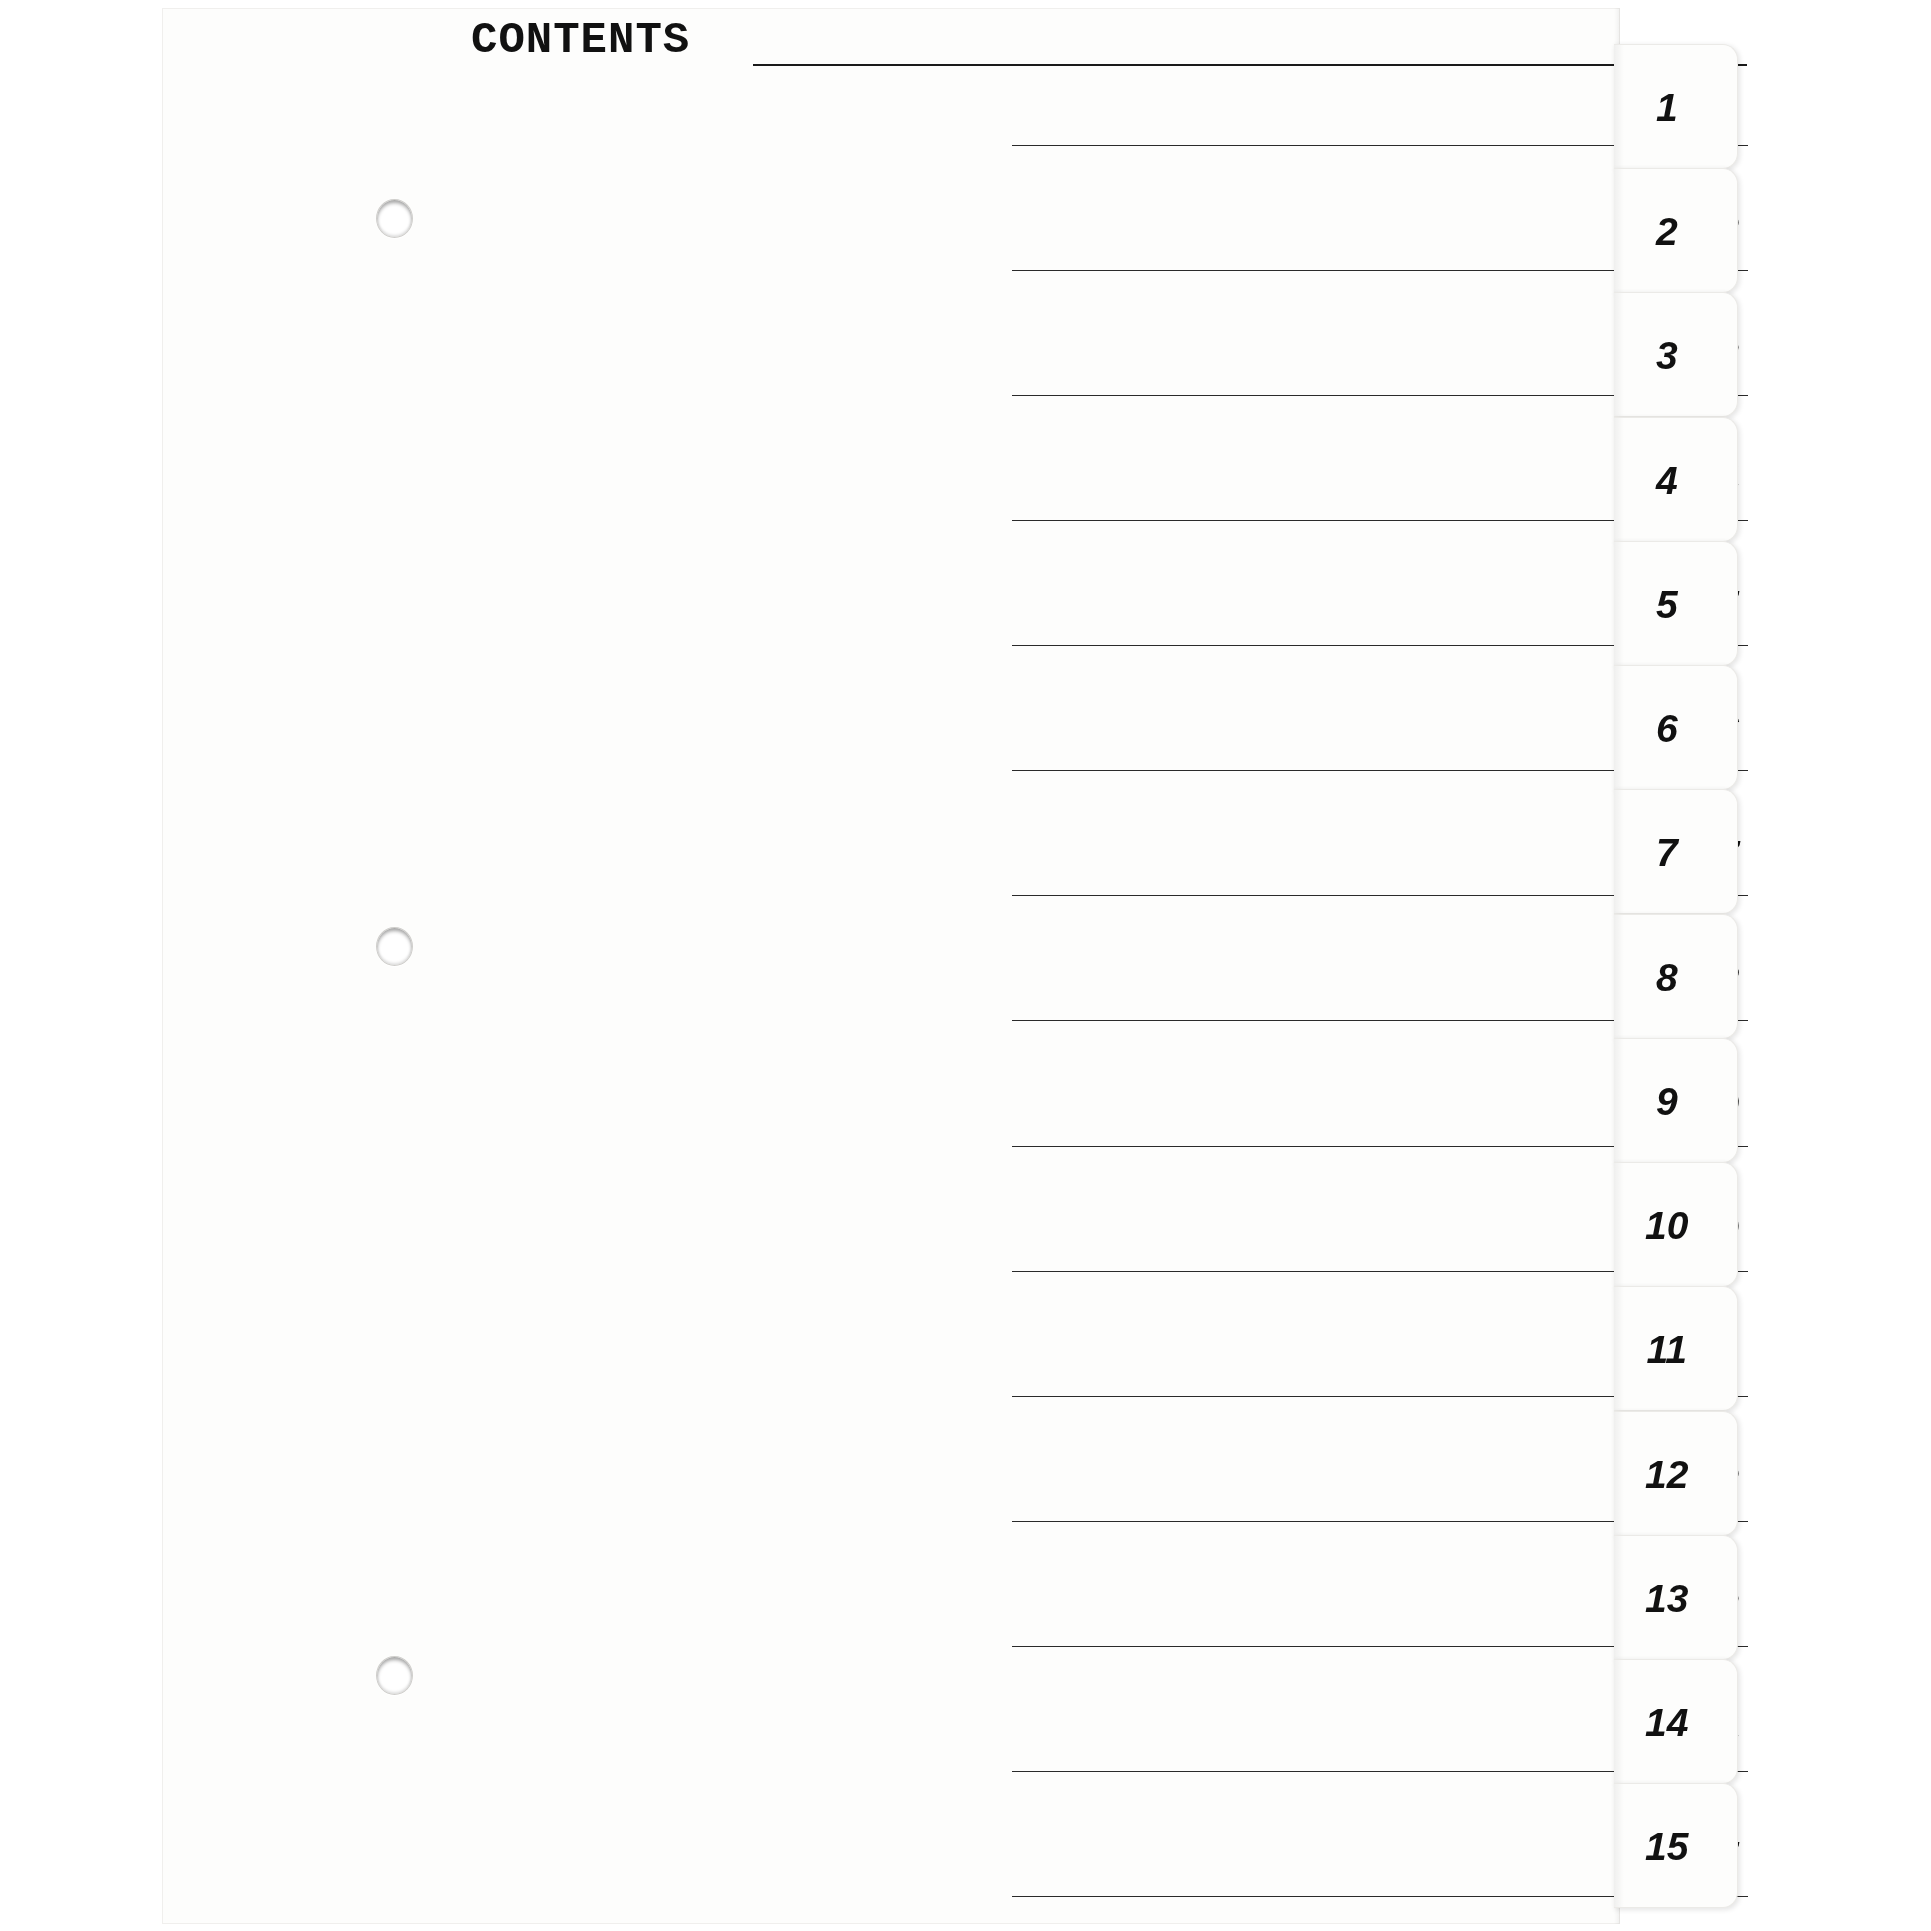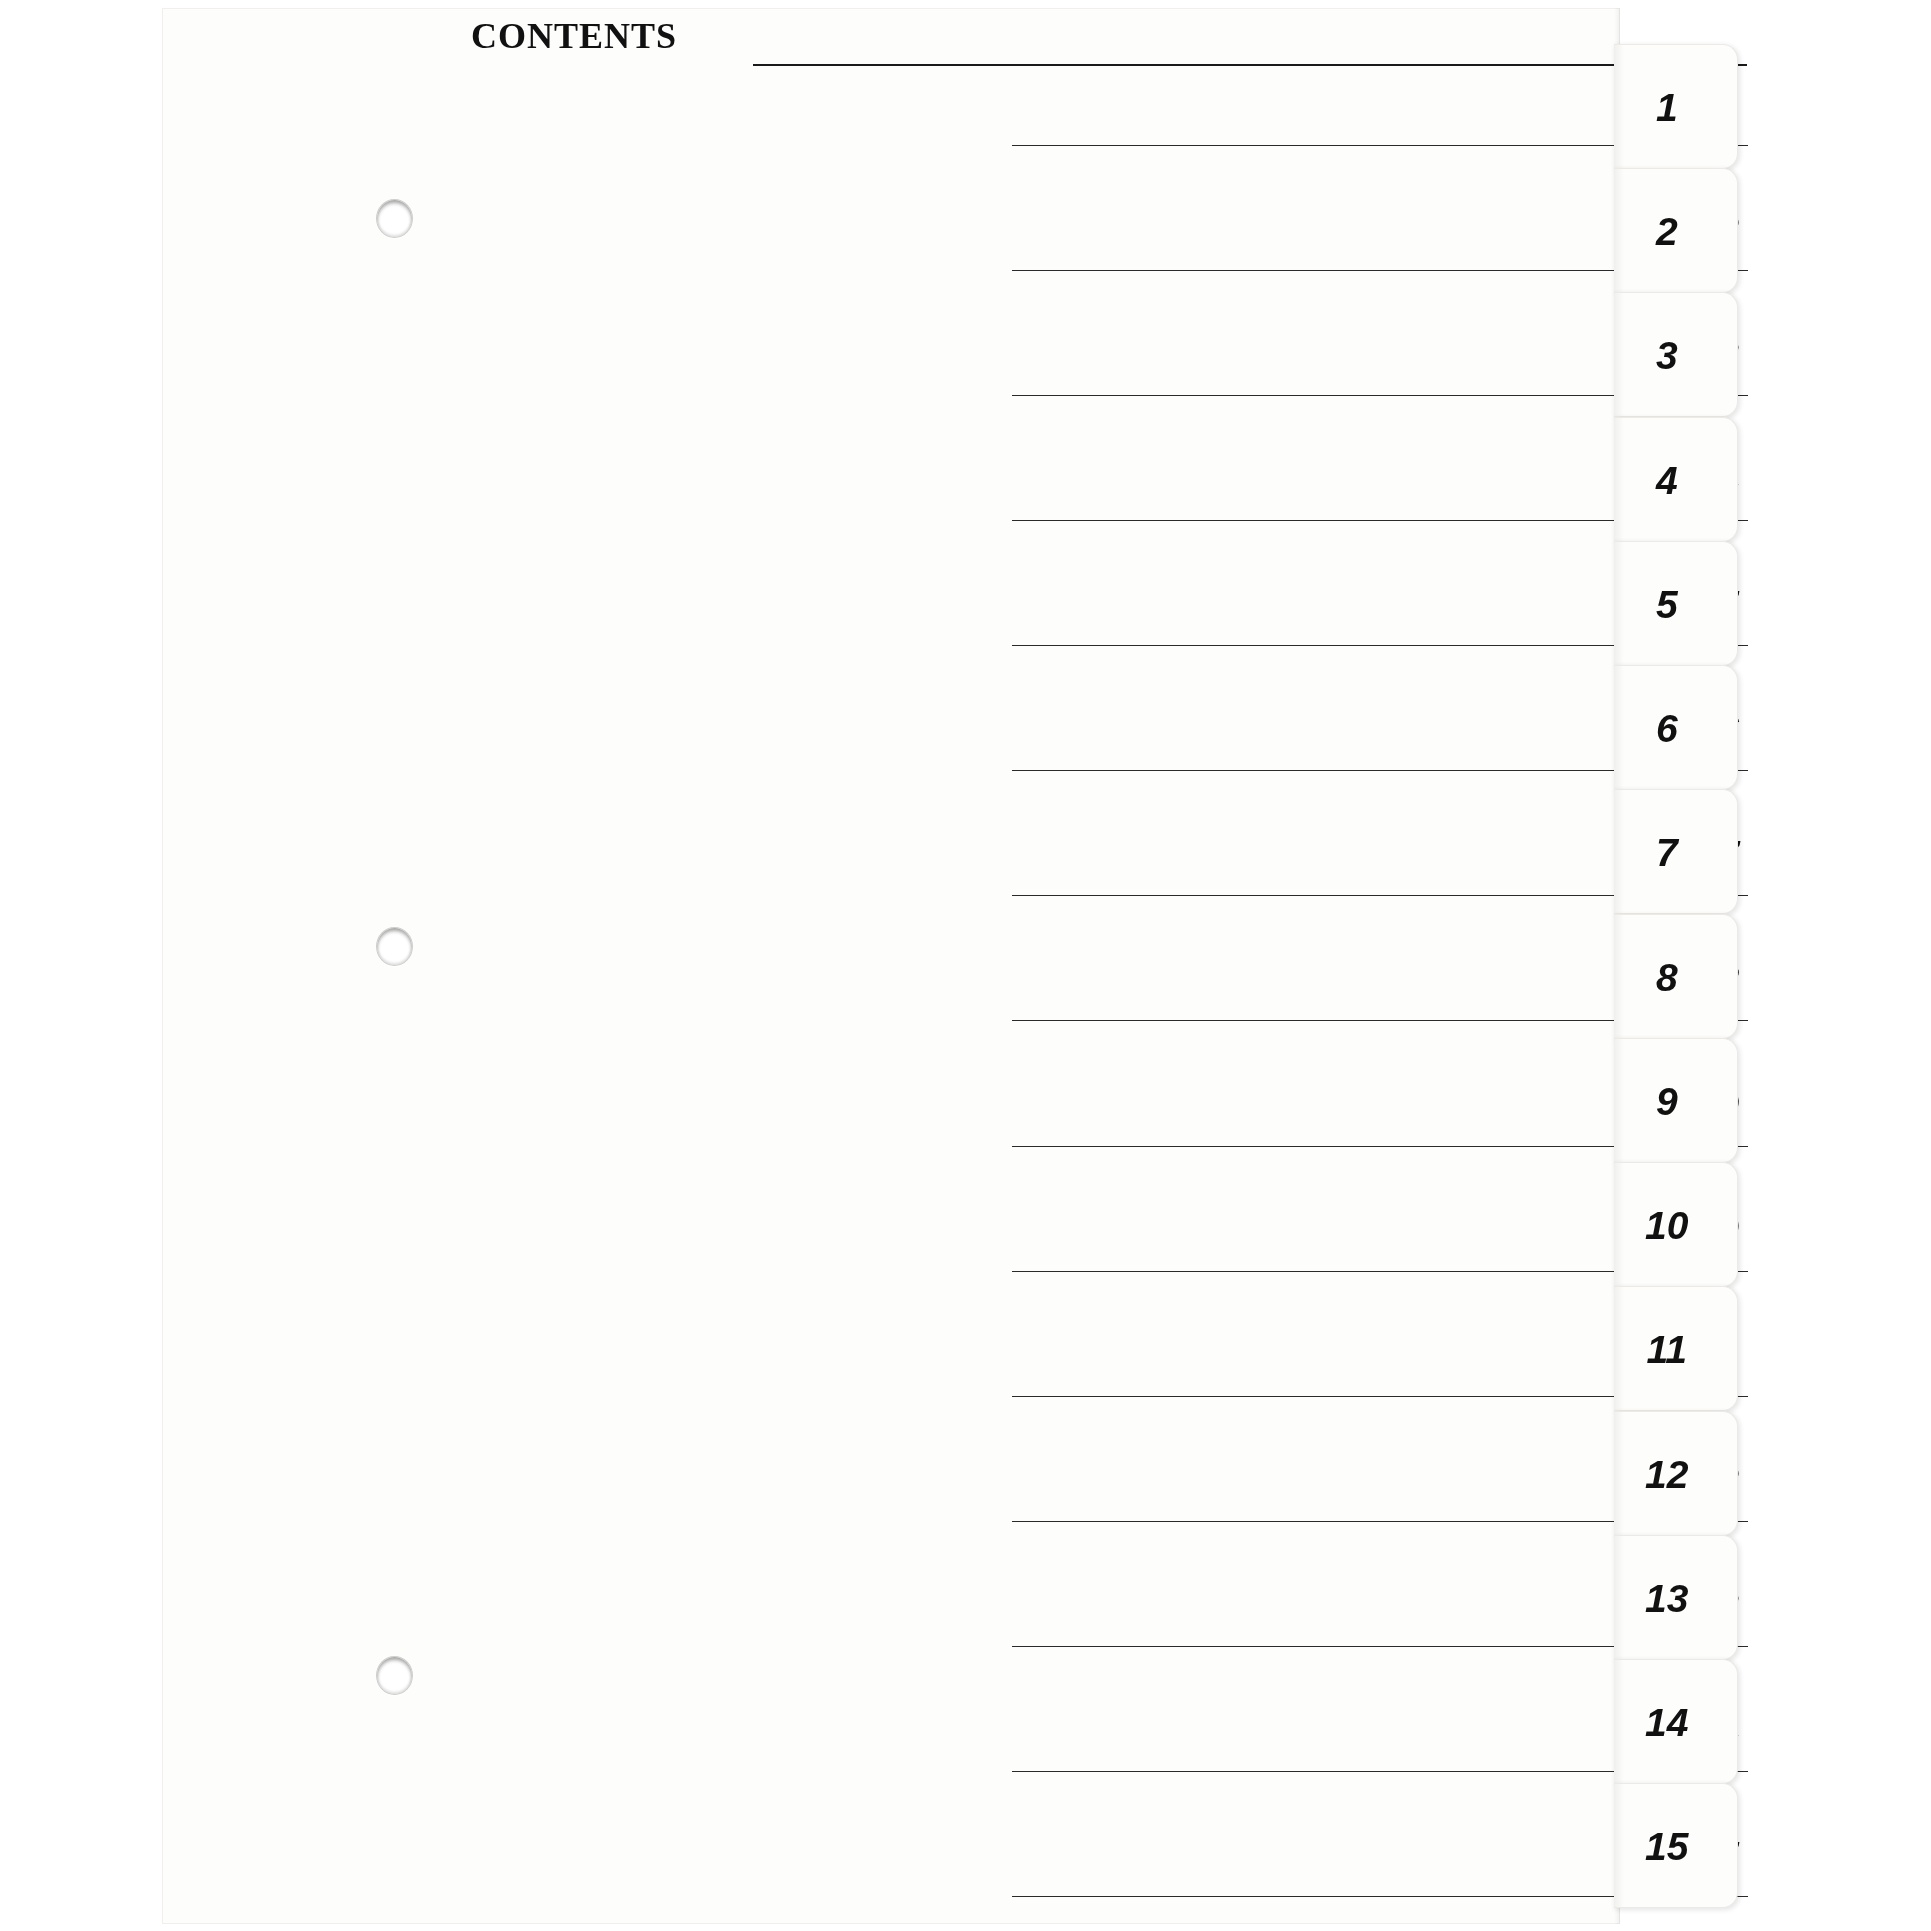--- a/index.html
+++ b/index.html
@@ -65,11 +65,11 @@
     position: absolute;
     left: 309px;
     top: 7.7px;
-    font-size: 36px;
+    font-size: 44px;
     font-weight: bold;
     letter-spacing: 1px;
     color: #111111;
-    font-family: Liberation Serif, serif;
+    font-family: Liberation Mono, monospace;
     white-space: nowrap;
   }
 

